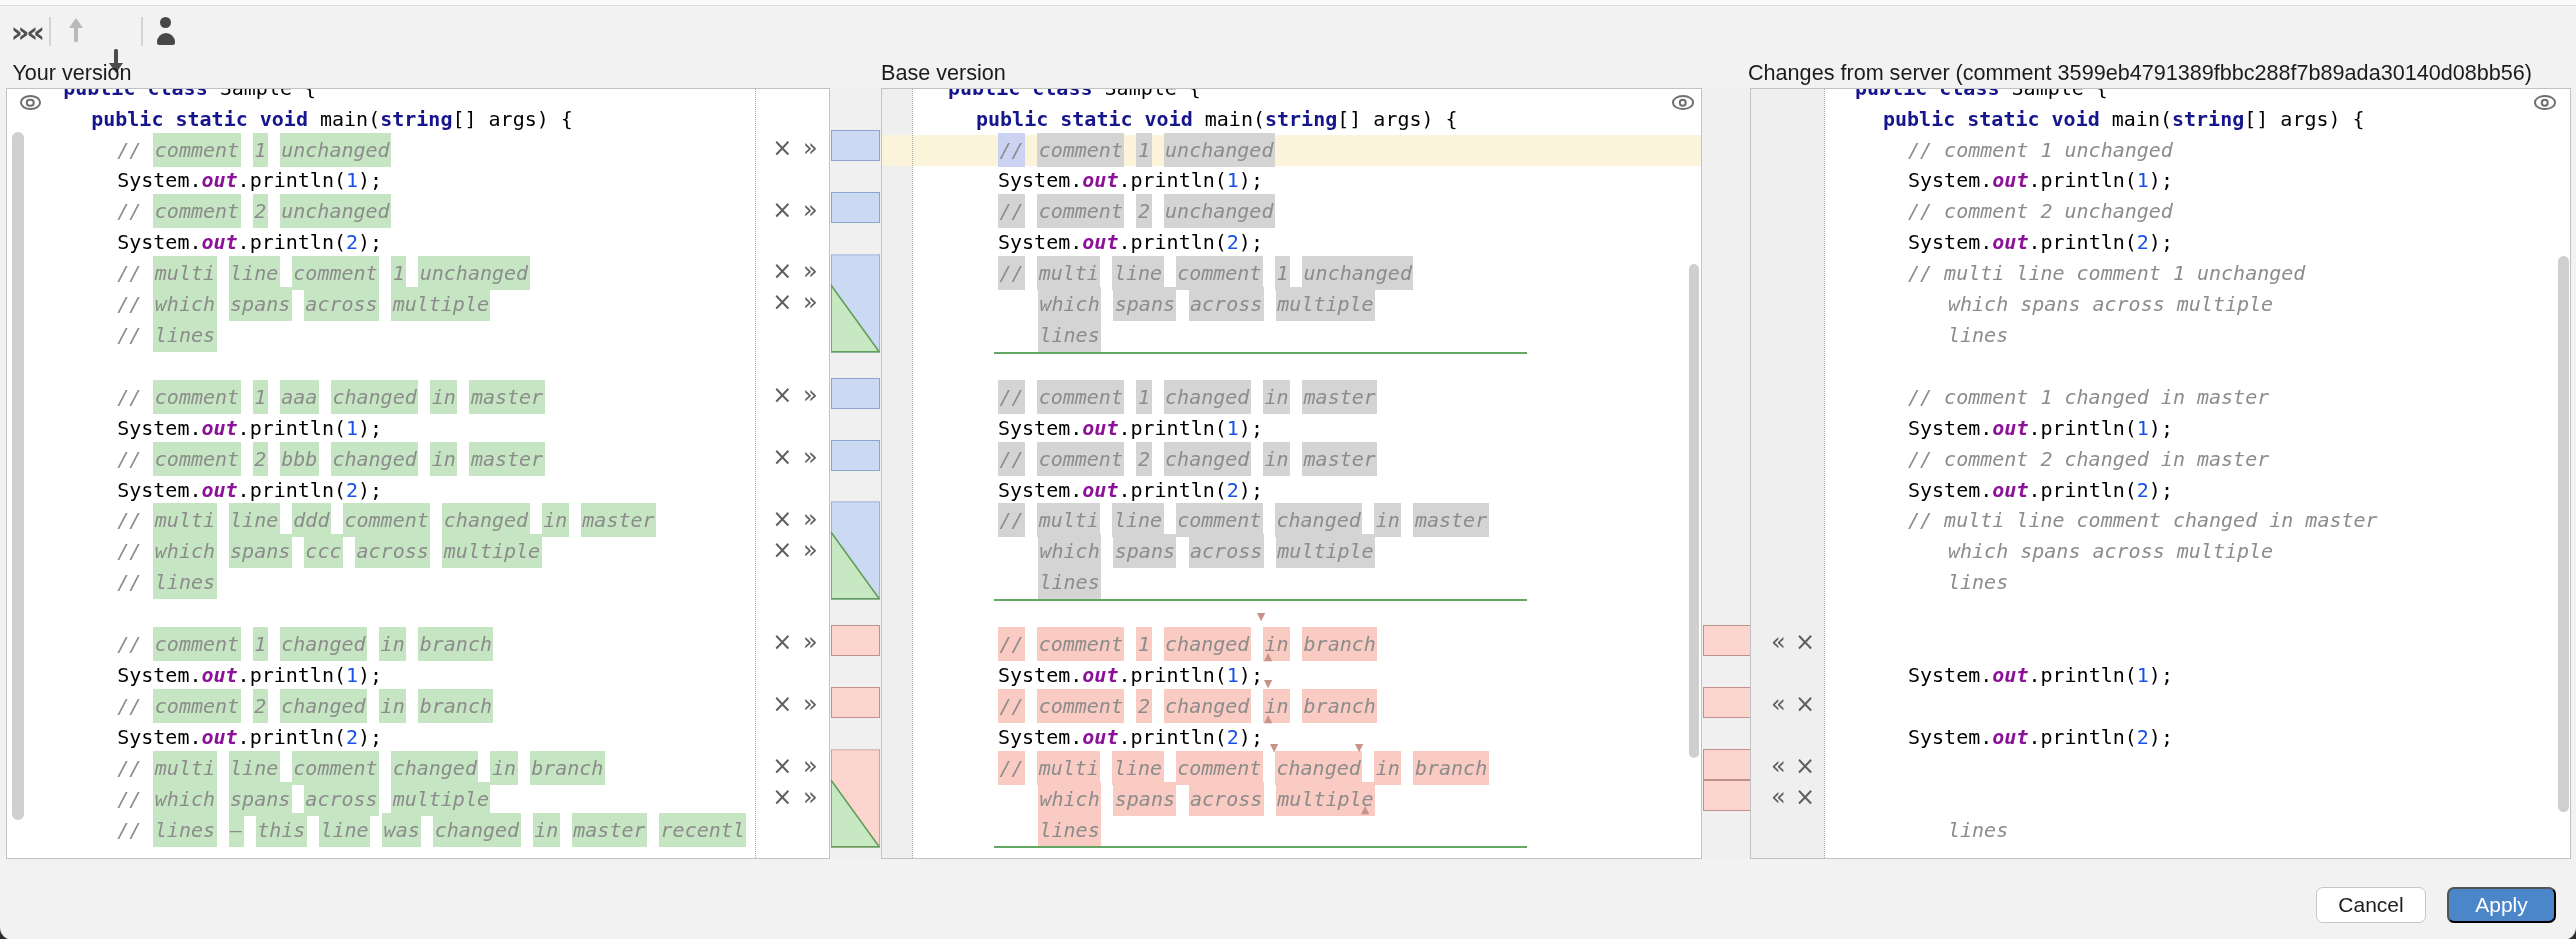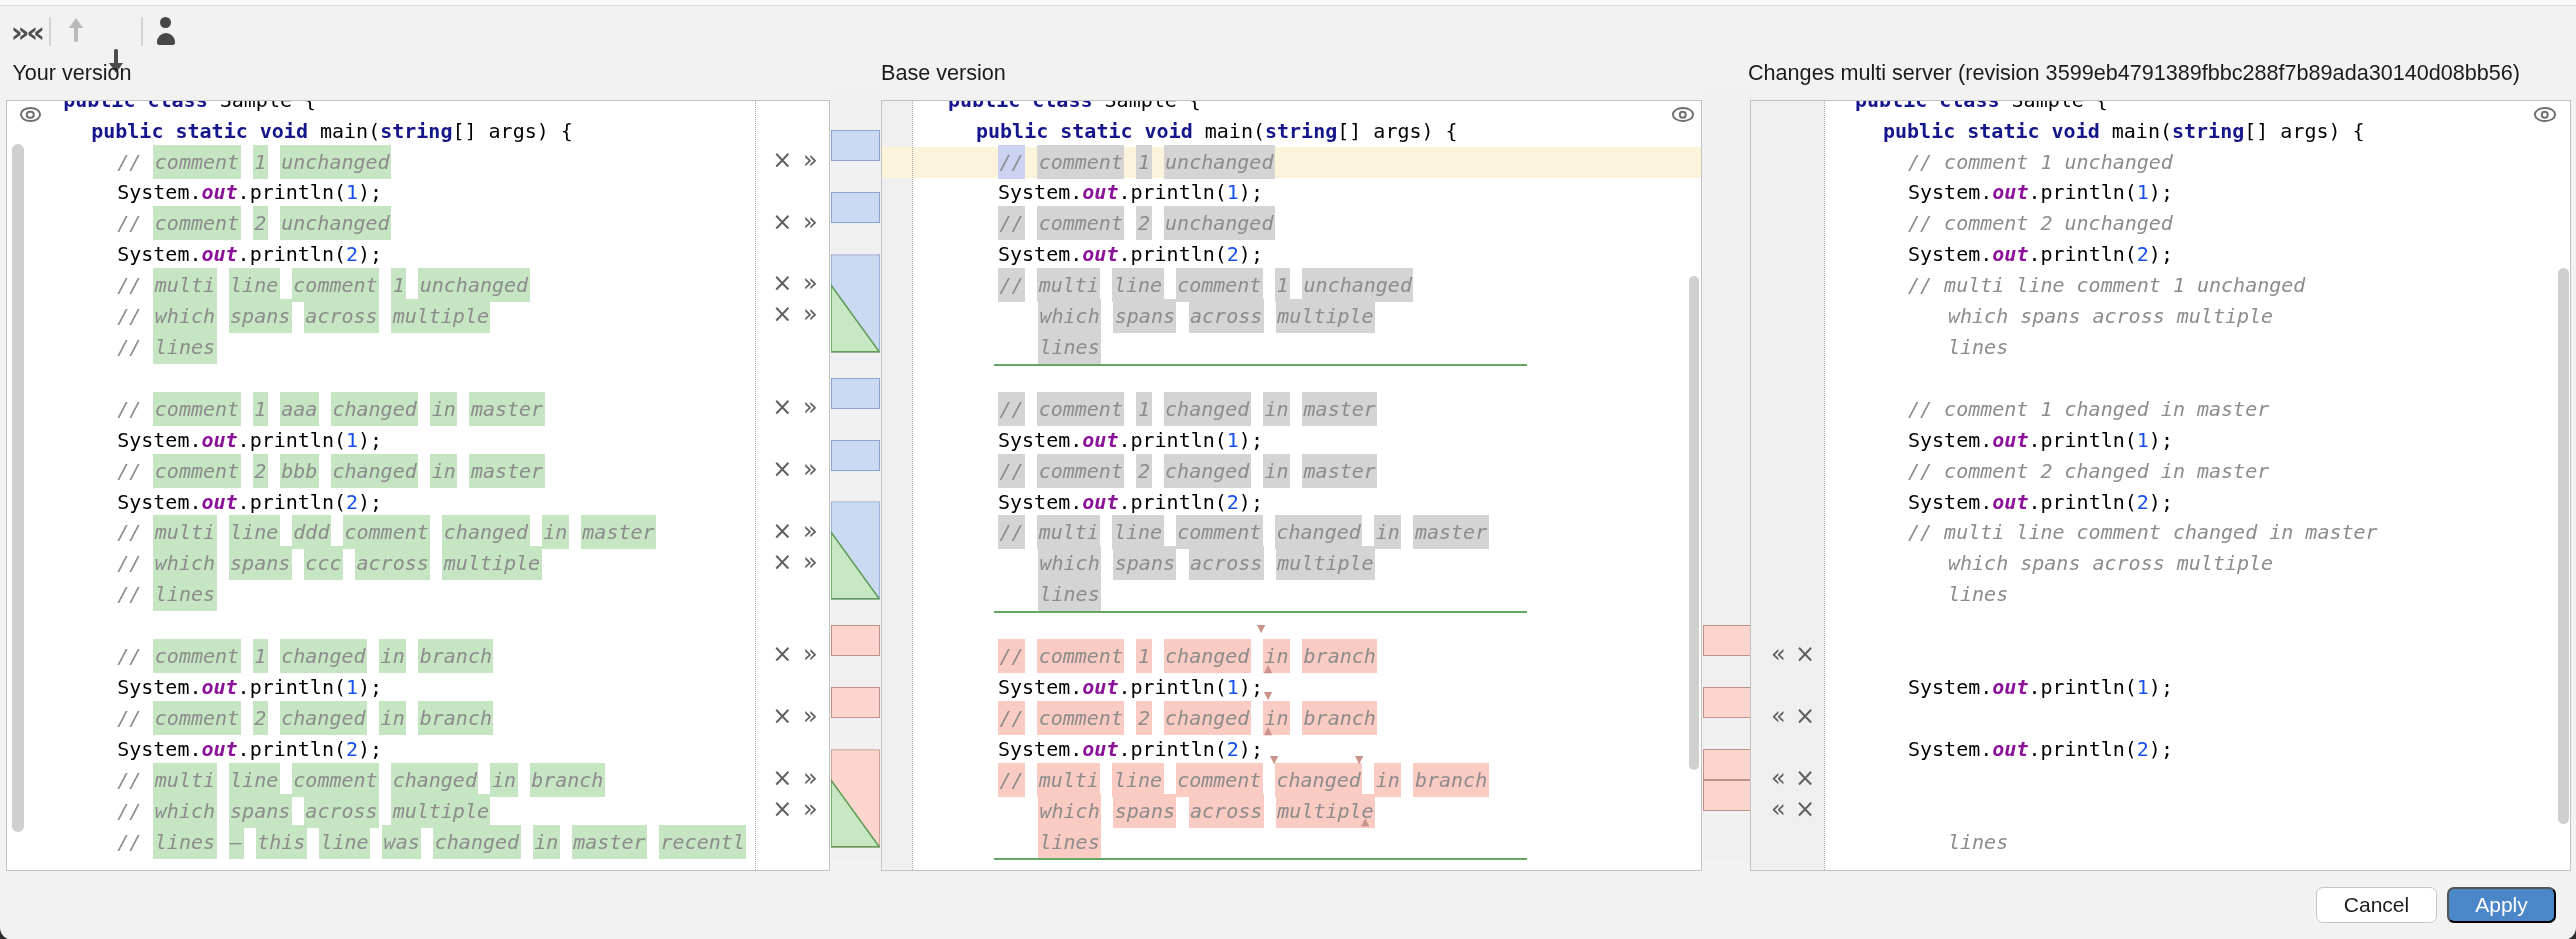--- a/index.html
+++ b/index.html
@@ -89,7 +89,7 @@
 
   <div class="pane-label" style="left:12.4px">Your version</div>
   <div class="pane-label" style="left:881px">Base version</div>
-  <div class="pane-label" style="left:1748px">Changes multi server (revision 3599eb4791389fbbc288f7b89ada30140d08bb56)</div>
+  <div class="pane-label" style="left:1748px">Changes from server (comment 3599eb4791389fbbc288f7b89ada30140d08bb56)</div>
 
   <section id="pane-left" class="panel" style="left:6.2px;width:824px">
       <div class="vdots" style="left: 748px;"></div>

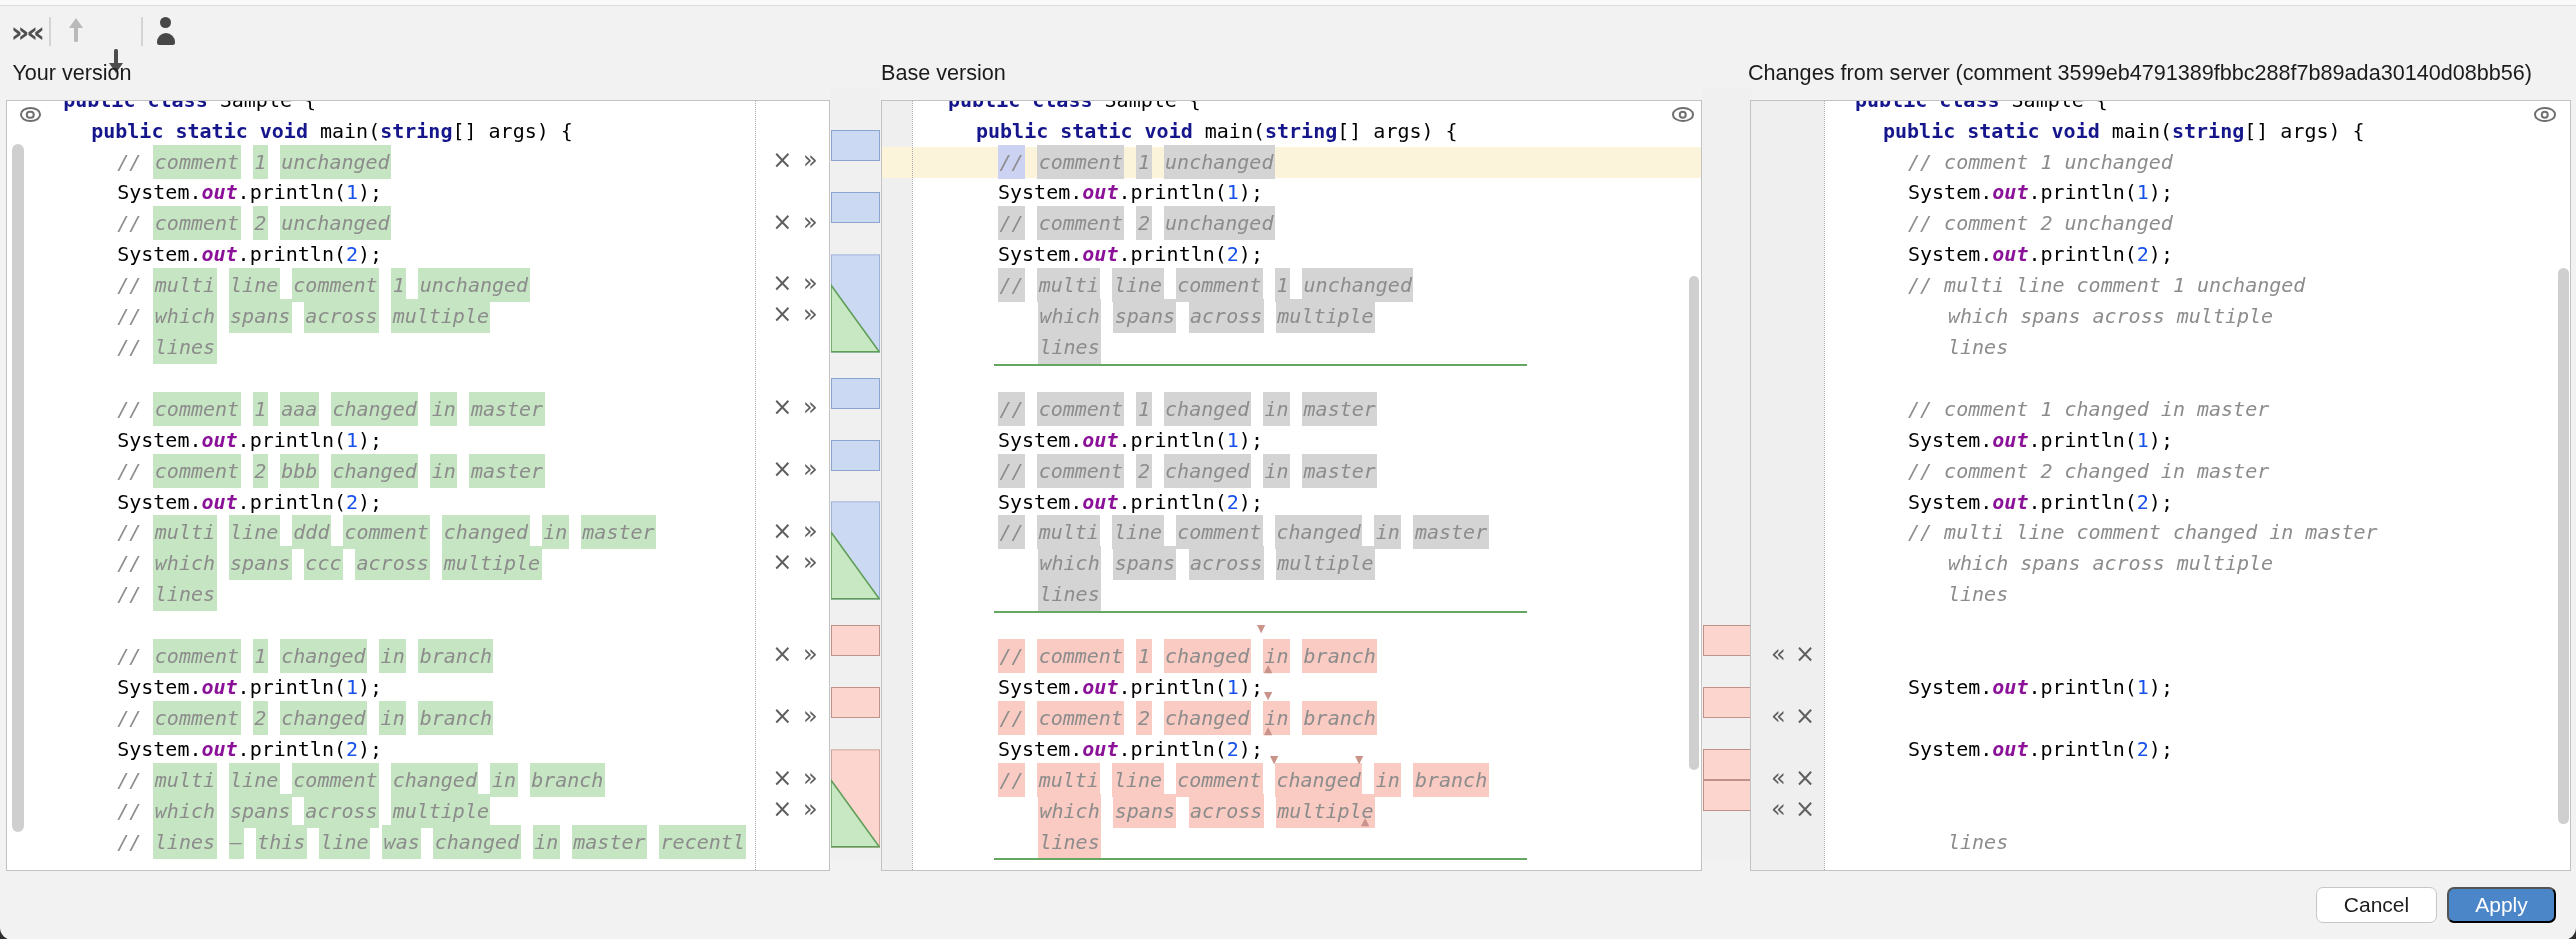--- a/index.html
+++ b/index.html
@@ -26,7 +26,7 @@
   .pane-label{position:absolute;top:60px;font-size:21.6px;color:#1b1b1b;white-space:nowrap;}
 
   
-  .panel{position:absolute;top:88px;height:771px;background:#ffffff;border:0.8px solid #c2c2c2;box-sizing:border-box;overflow:hidden;margin-top:12px;}
+  .panel{position:absolute;top:88px;height:771px;background:#ffffff;border:0.8px solid #c2c2c2;box-sizing:border-box;overflow:hidden;}
   .strip{position:absolute;top:88px;height:771px;width:49px;background:#f0f0f0;overflow:hidden;}
   .gutter-bg{position:absolute;top:0;height:771px;background:#efefef;}
   .vdots{position:absolute;top:0;height:771px;width:0;border-left:1.5px dotted #a9a9a9;}

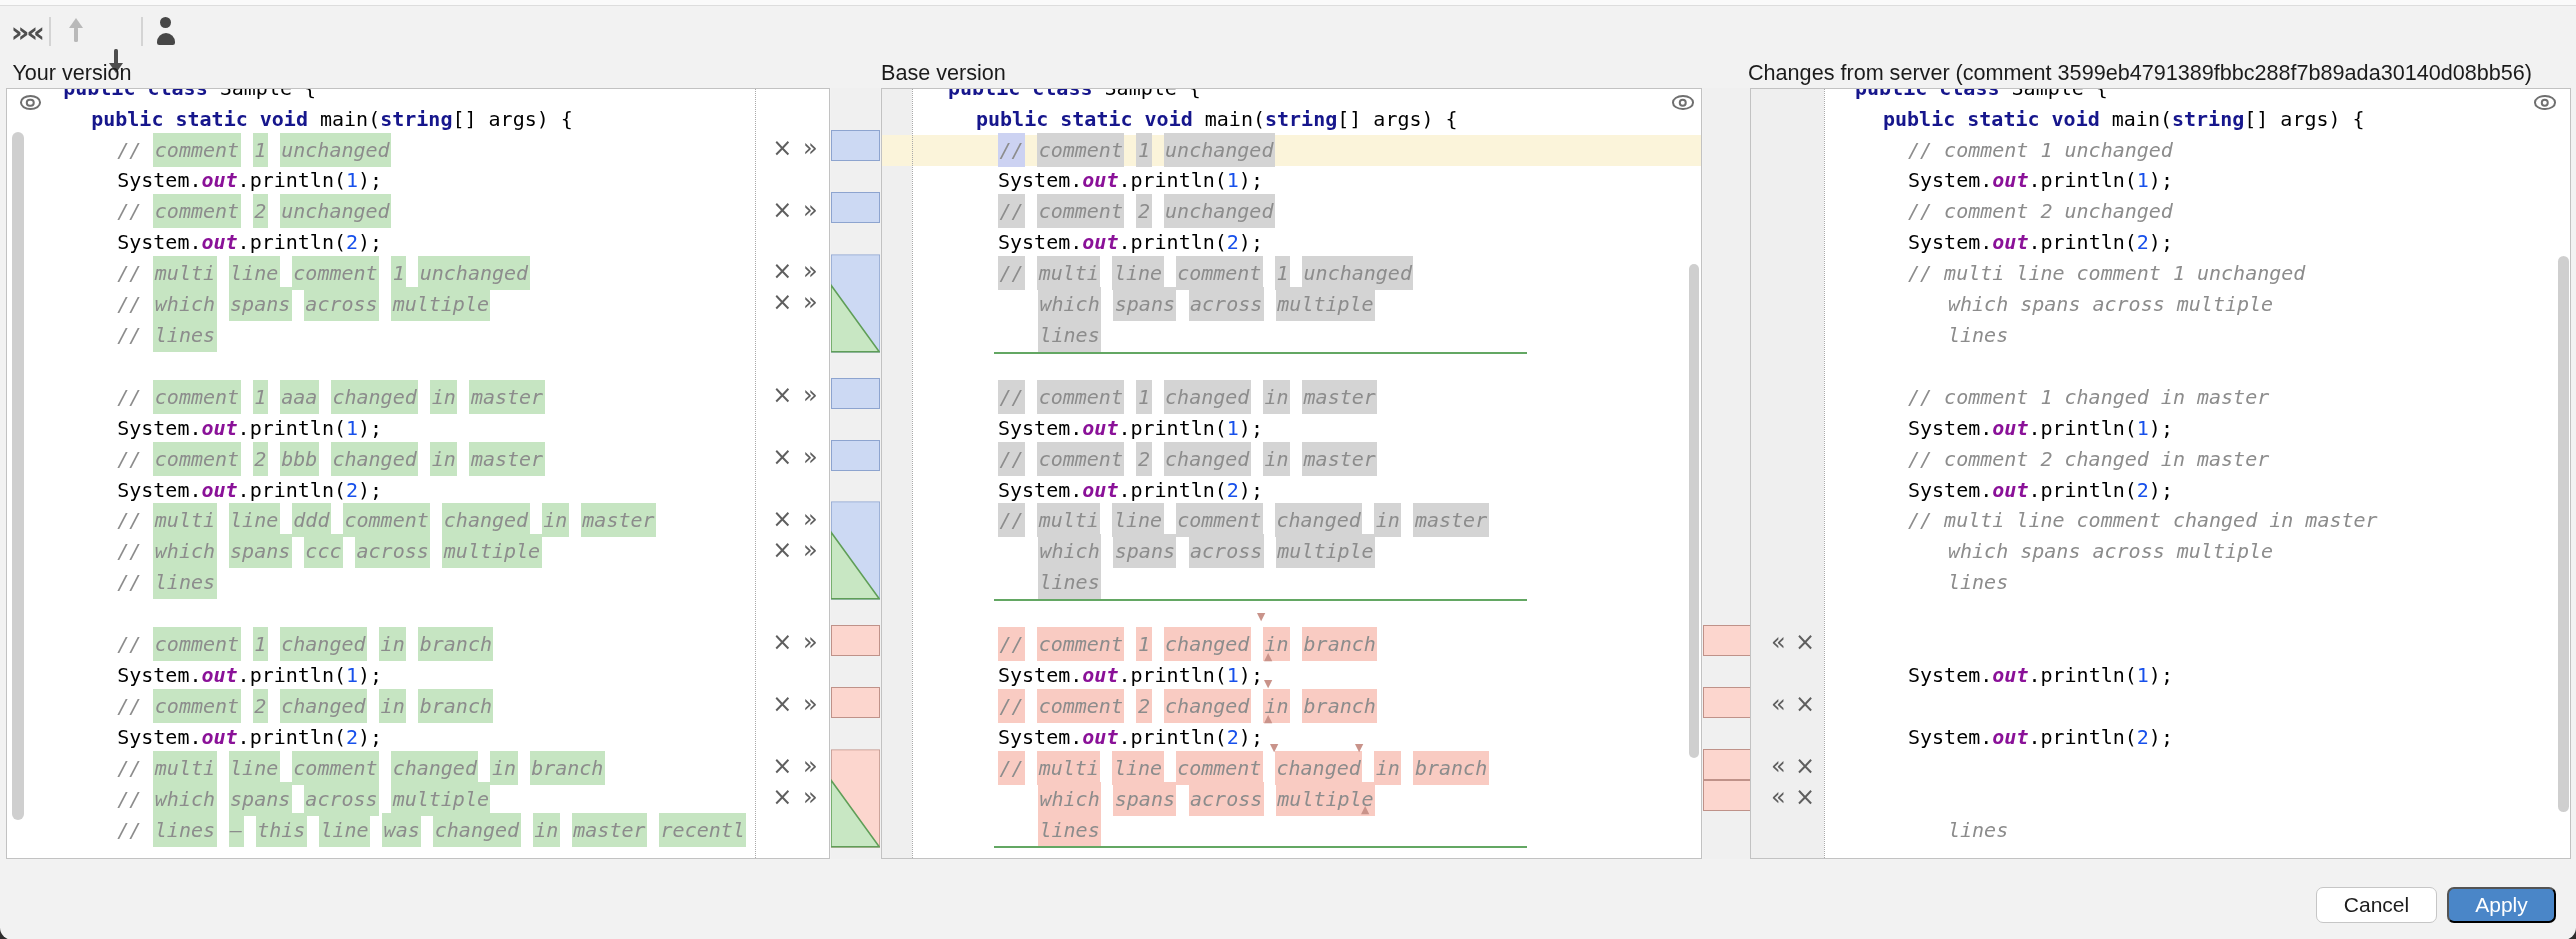--- a/index.html
+++ b/index.html
@@ -60,7 +60,7 @@
   
   .btn{position:absolute;top:887px;height:36px;border-radius:7px;display:flex;align-items:center;justify-content:center;
        font-size:21px;box-sizing:border-box;cursor:pointer;}
-  #btn-cancel{left:2316px;width:121px;background:#ffffff;border:0.8px solid #c6c6c6;color:#1d1d1d;}
+  #btn-cancel{left:2316px;width:110px;background:#ffffff;border:0.8px solid #c6c6c6;color:#1d1d1d;}
   #btn-apply{left:2447px;width:109px;background:#4a86c8;color:#ffffff;}
 </style>
 </head>

